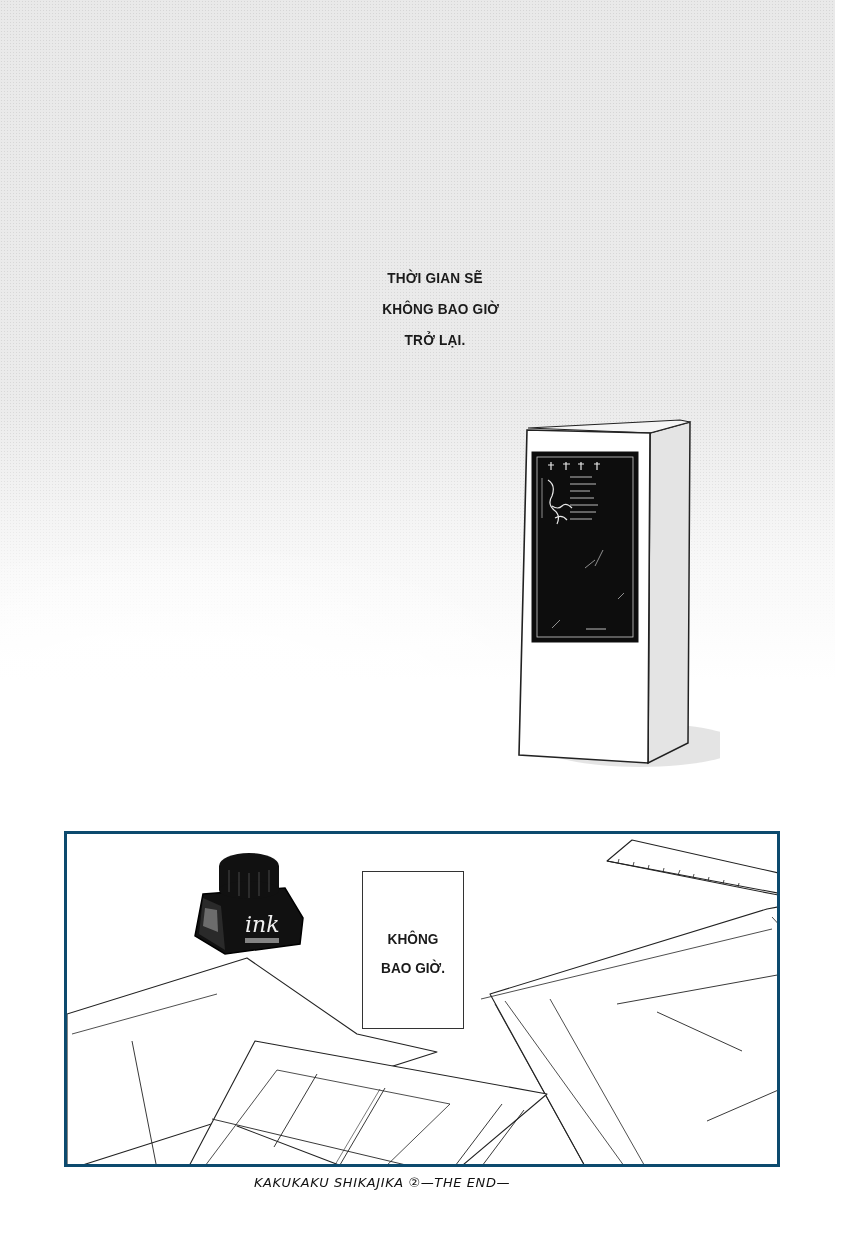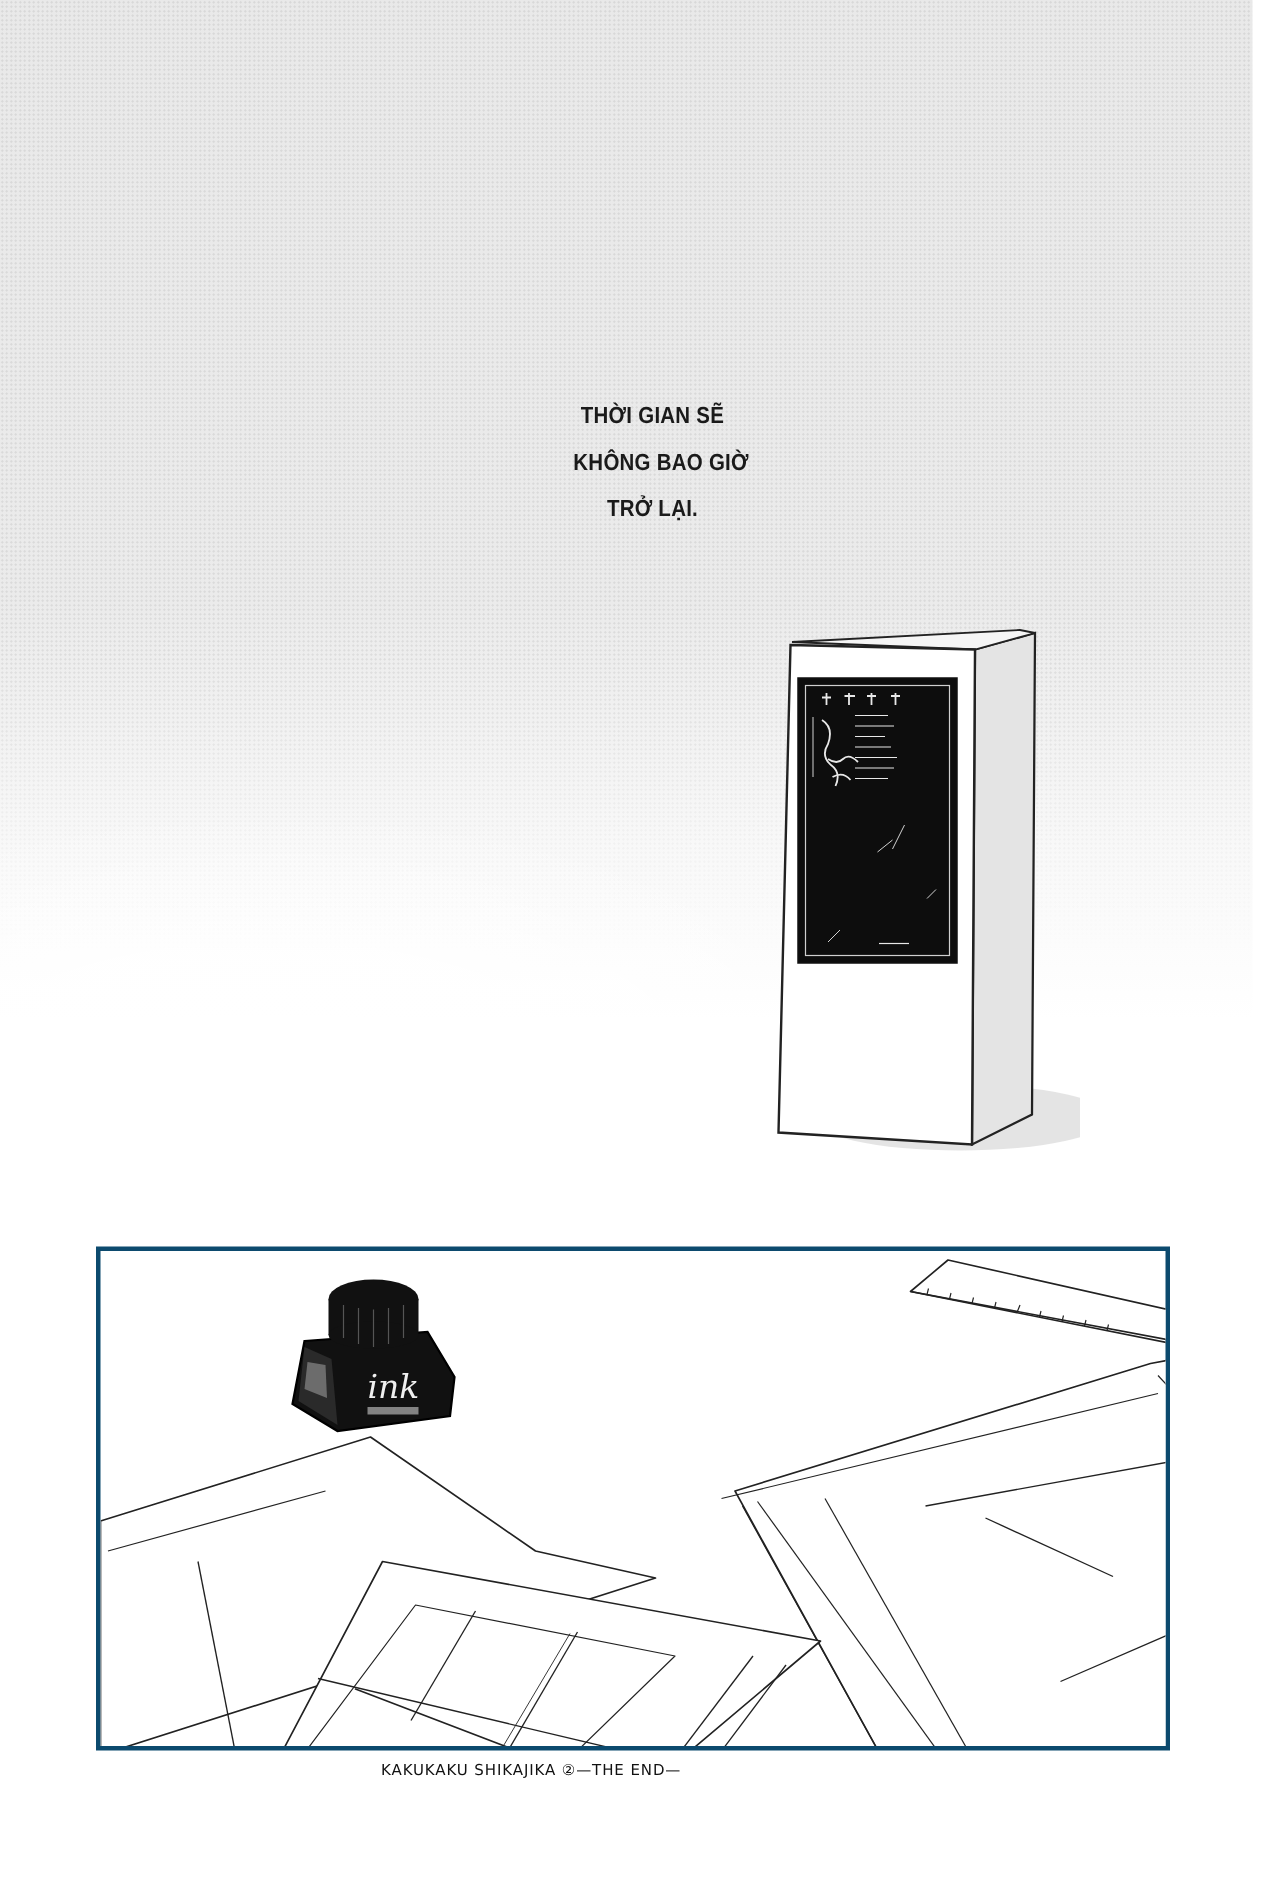--- a/index.html
+++ b/index.html
@@ -141,6 +141,12 @@
     <rect x="60" y="92" width="34" height="5" fill="#d0d0d0" opacity="0.6"></rect>
   </svg>
 
+  <div class="note-card">
+    <div class="note-text">
+      <div>KHÔNG</div>
+      <div>BAO GIỜ.</div>
+    </div>
+  </div>
 </div>
 
 <div class="caption">KAKUKAKU SHIKAJIKA ②—THE END—</div>

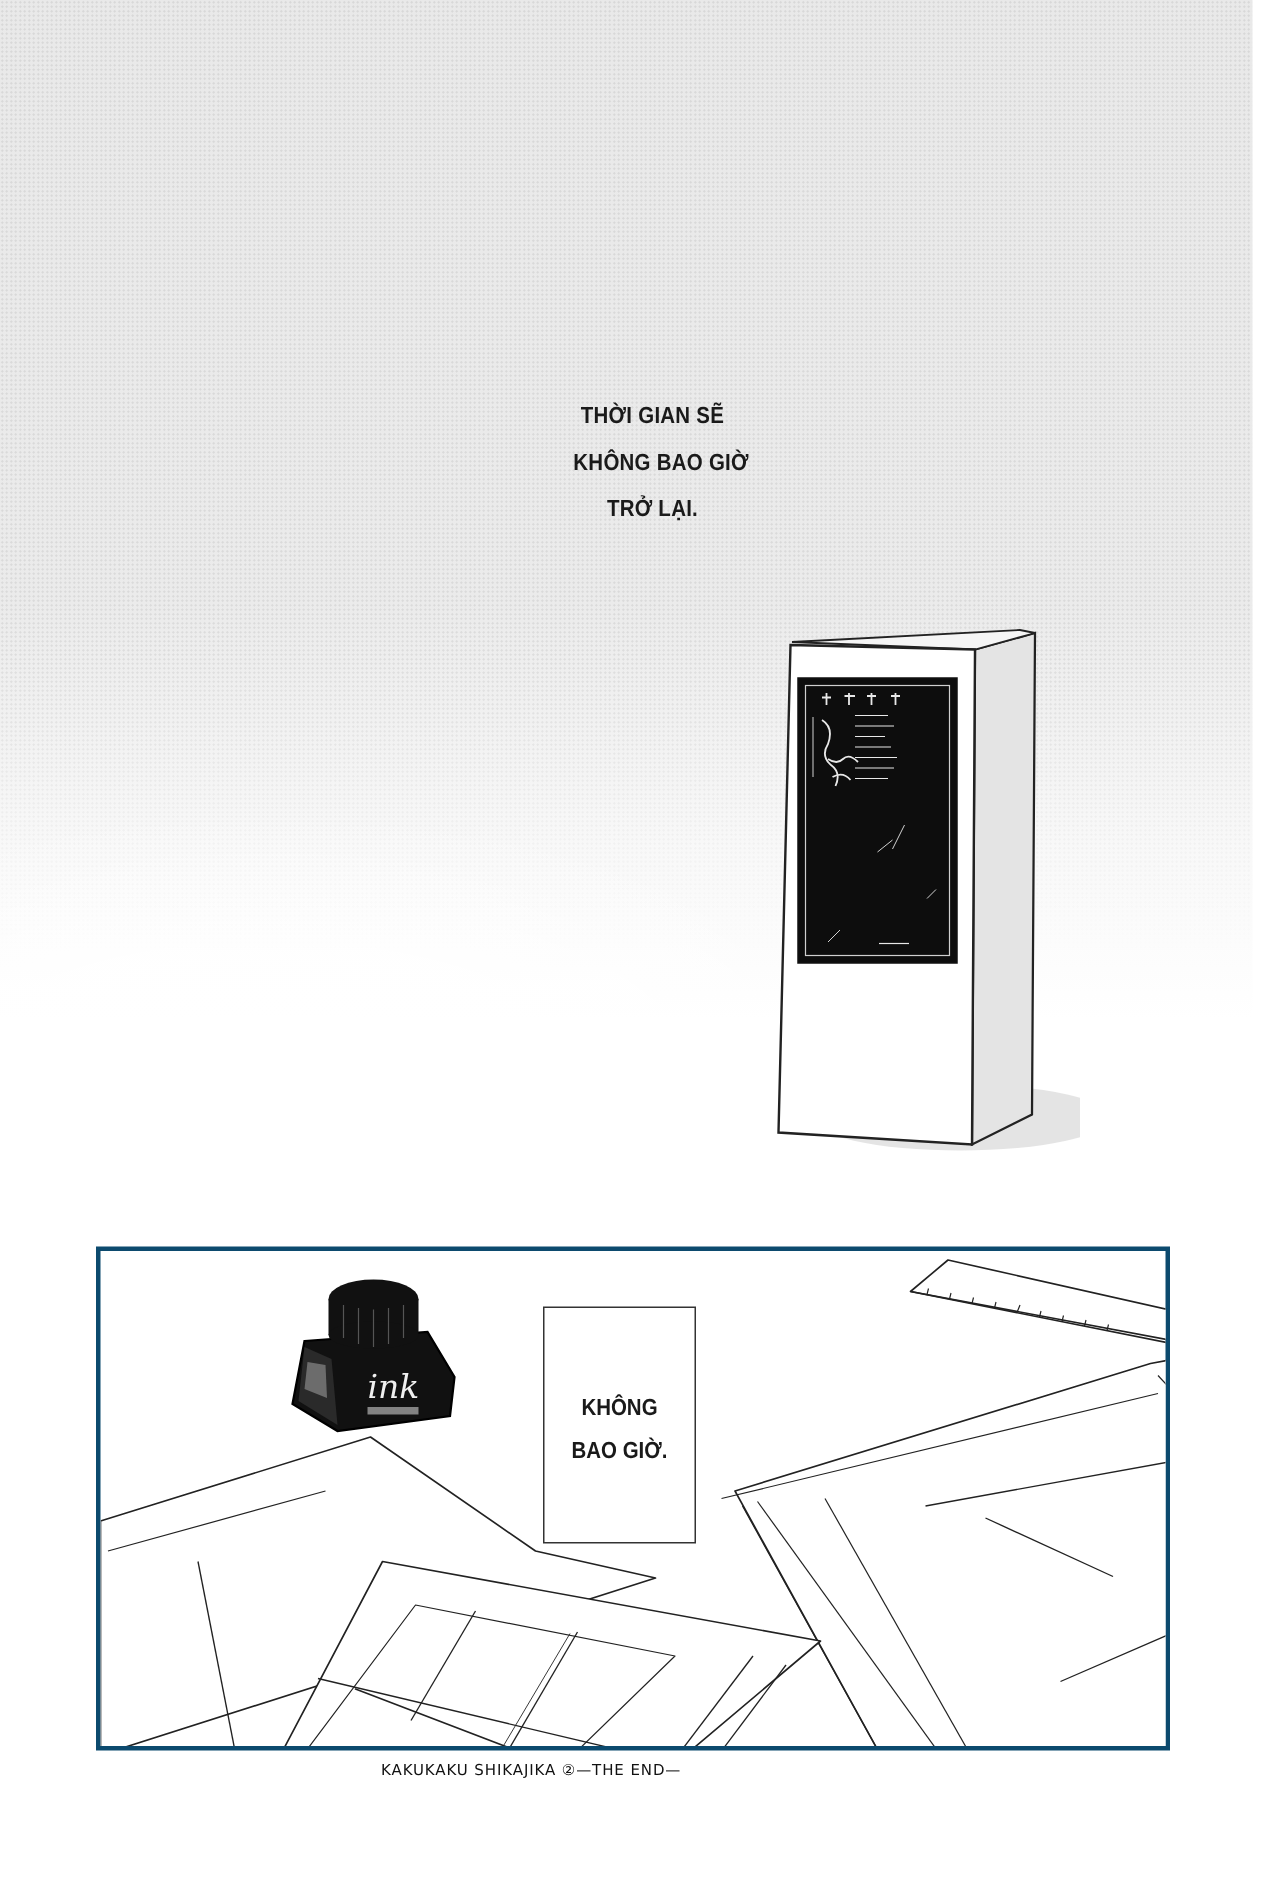--- a/index.html
+++ b/index.html
@@ -34,7 +34,7 @@
   .ink-bottle { position:absolute; left:118px; top:12px; }
 
   .caption { position:absolute; left:254px; top:1175px; font-family:"DejaVu Sans", sans-serif;
-    font-size:10px; letter-spacing:0.6px; color:#111; white-space:nowrap; }
+    font-size:13px; letter-spacing:0.6px; color:#111; white-space:nowrap;font-style:italic; }
 </style>
 </head>
 <body>

